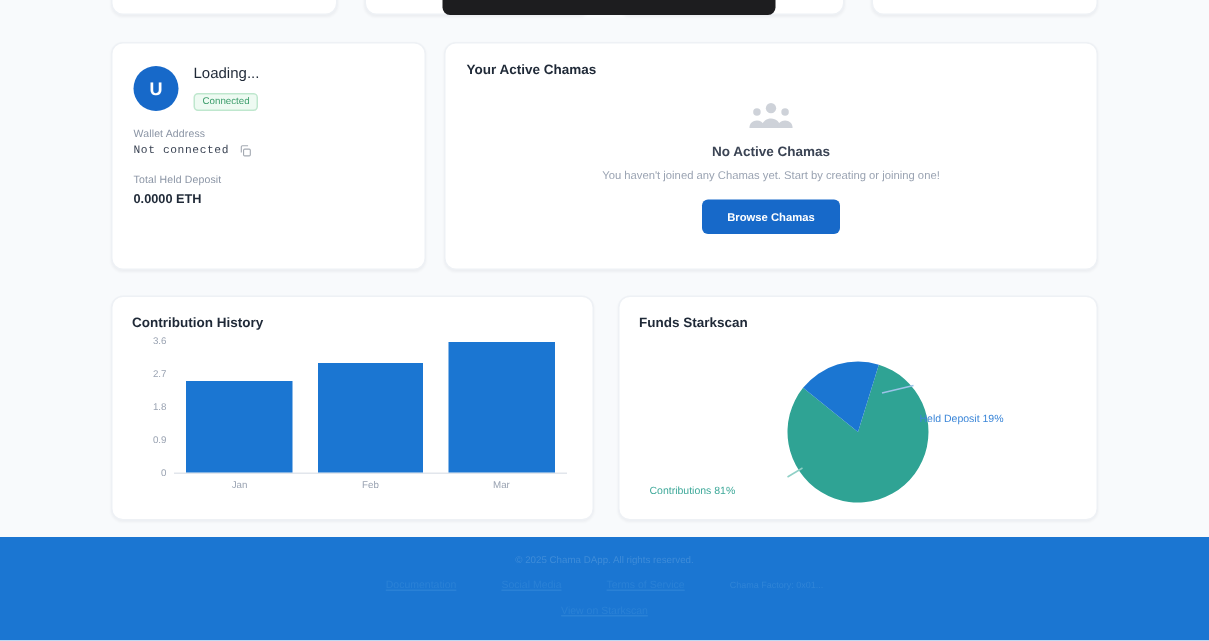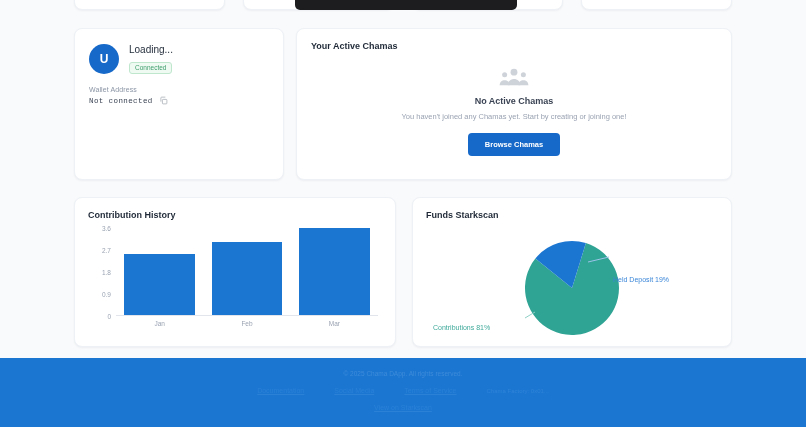--- a/index.html
+++ b/index.html
@@ -156,6 +156,10 @@
     </div>
 
 
+    <div class="field">
+      <div class="field-label">Total Held Deposit</div>
+      <div class="field-value">0.0000 ETH</div>
+    </div>
   </div>
 
   <div class="card" id="contrib-card">

